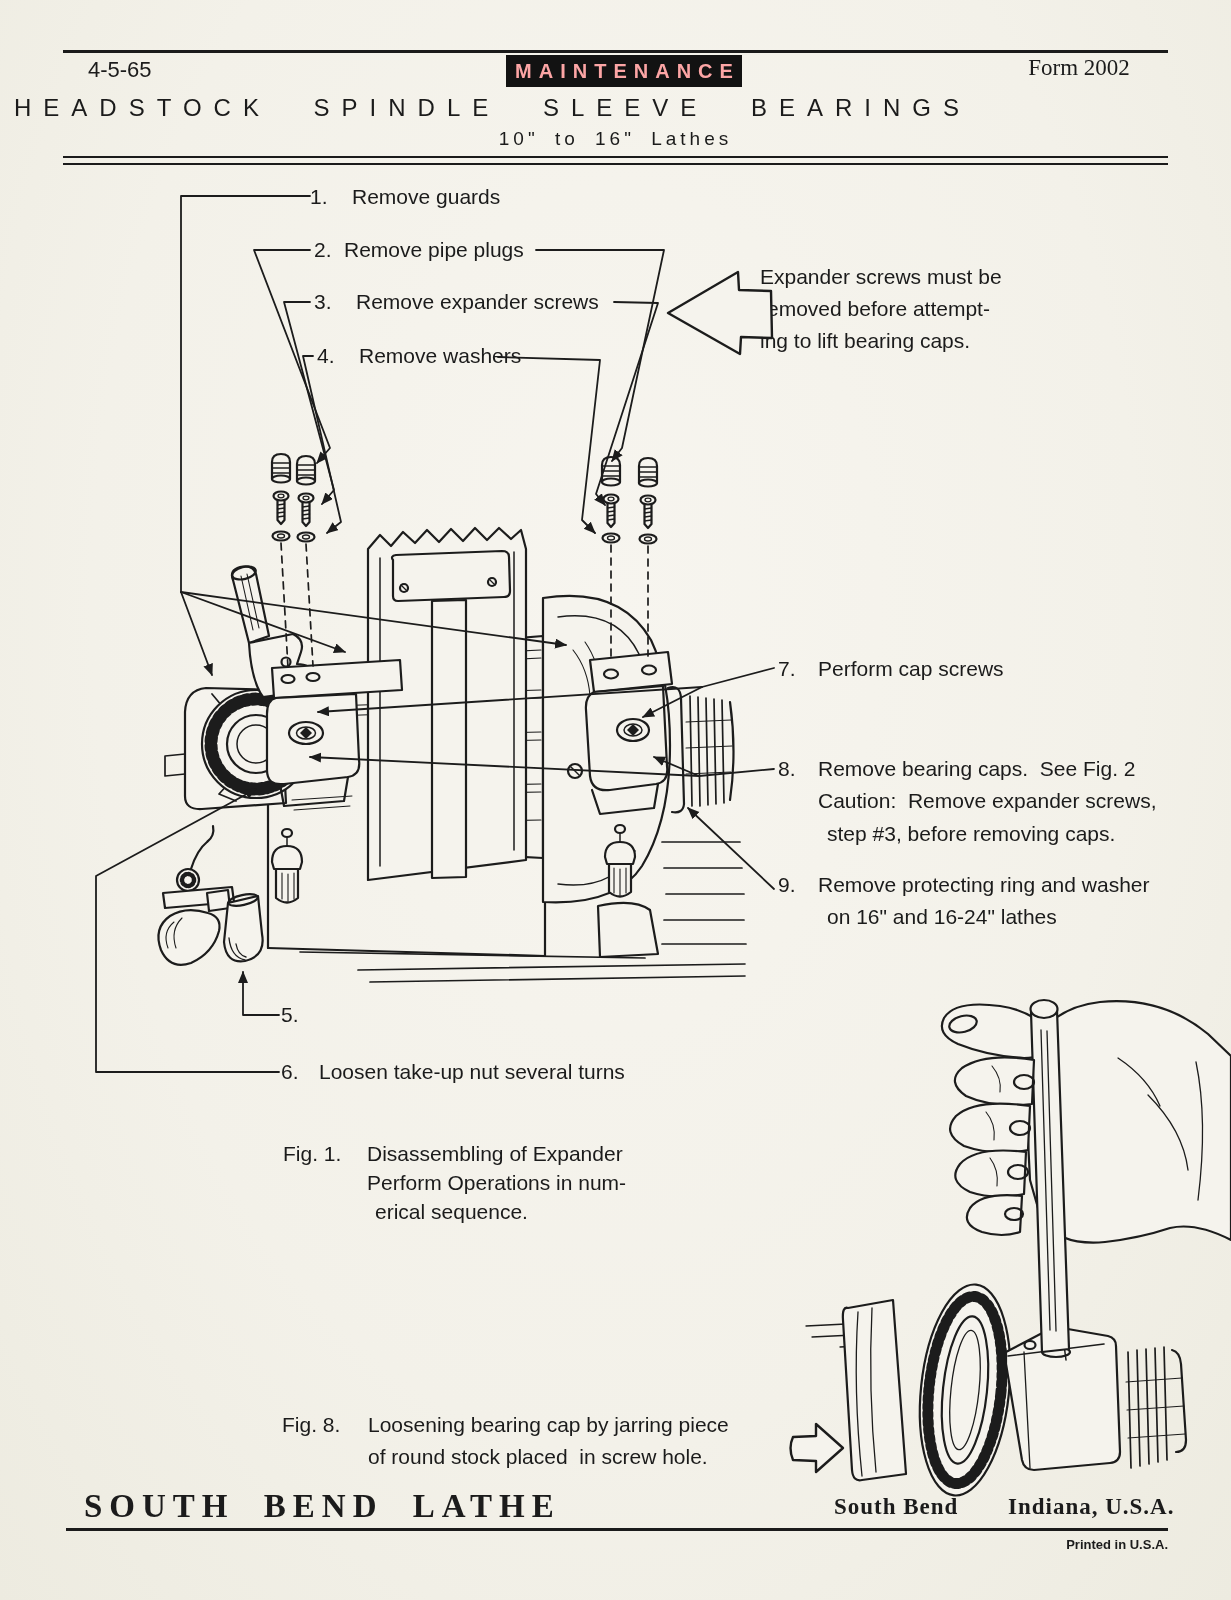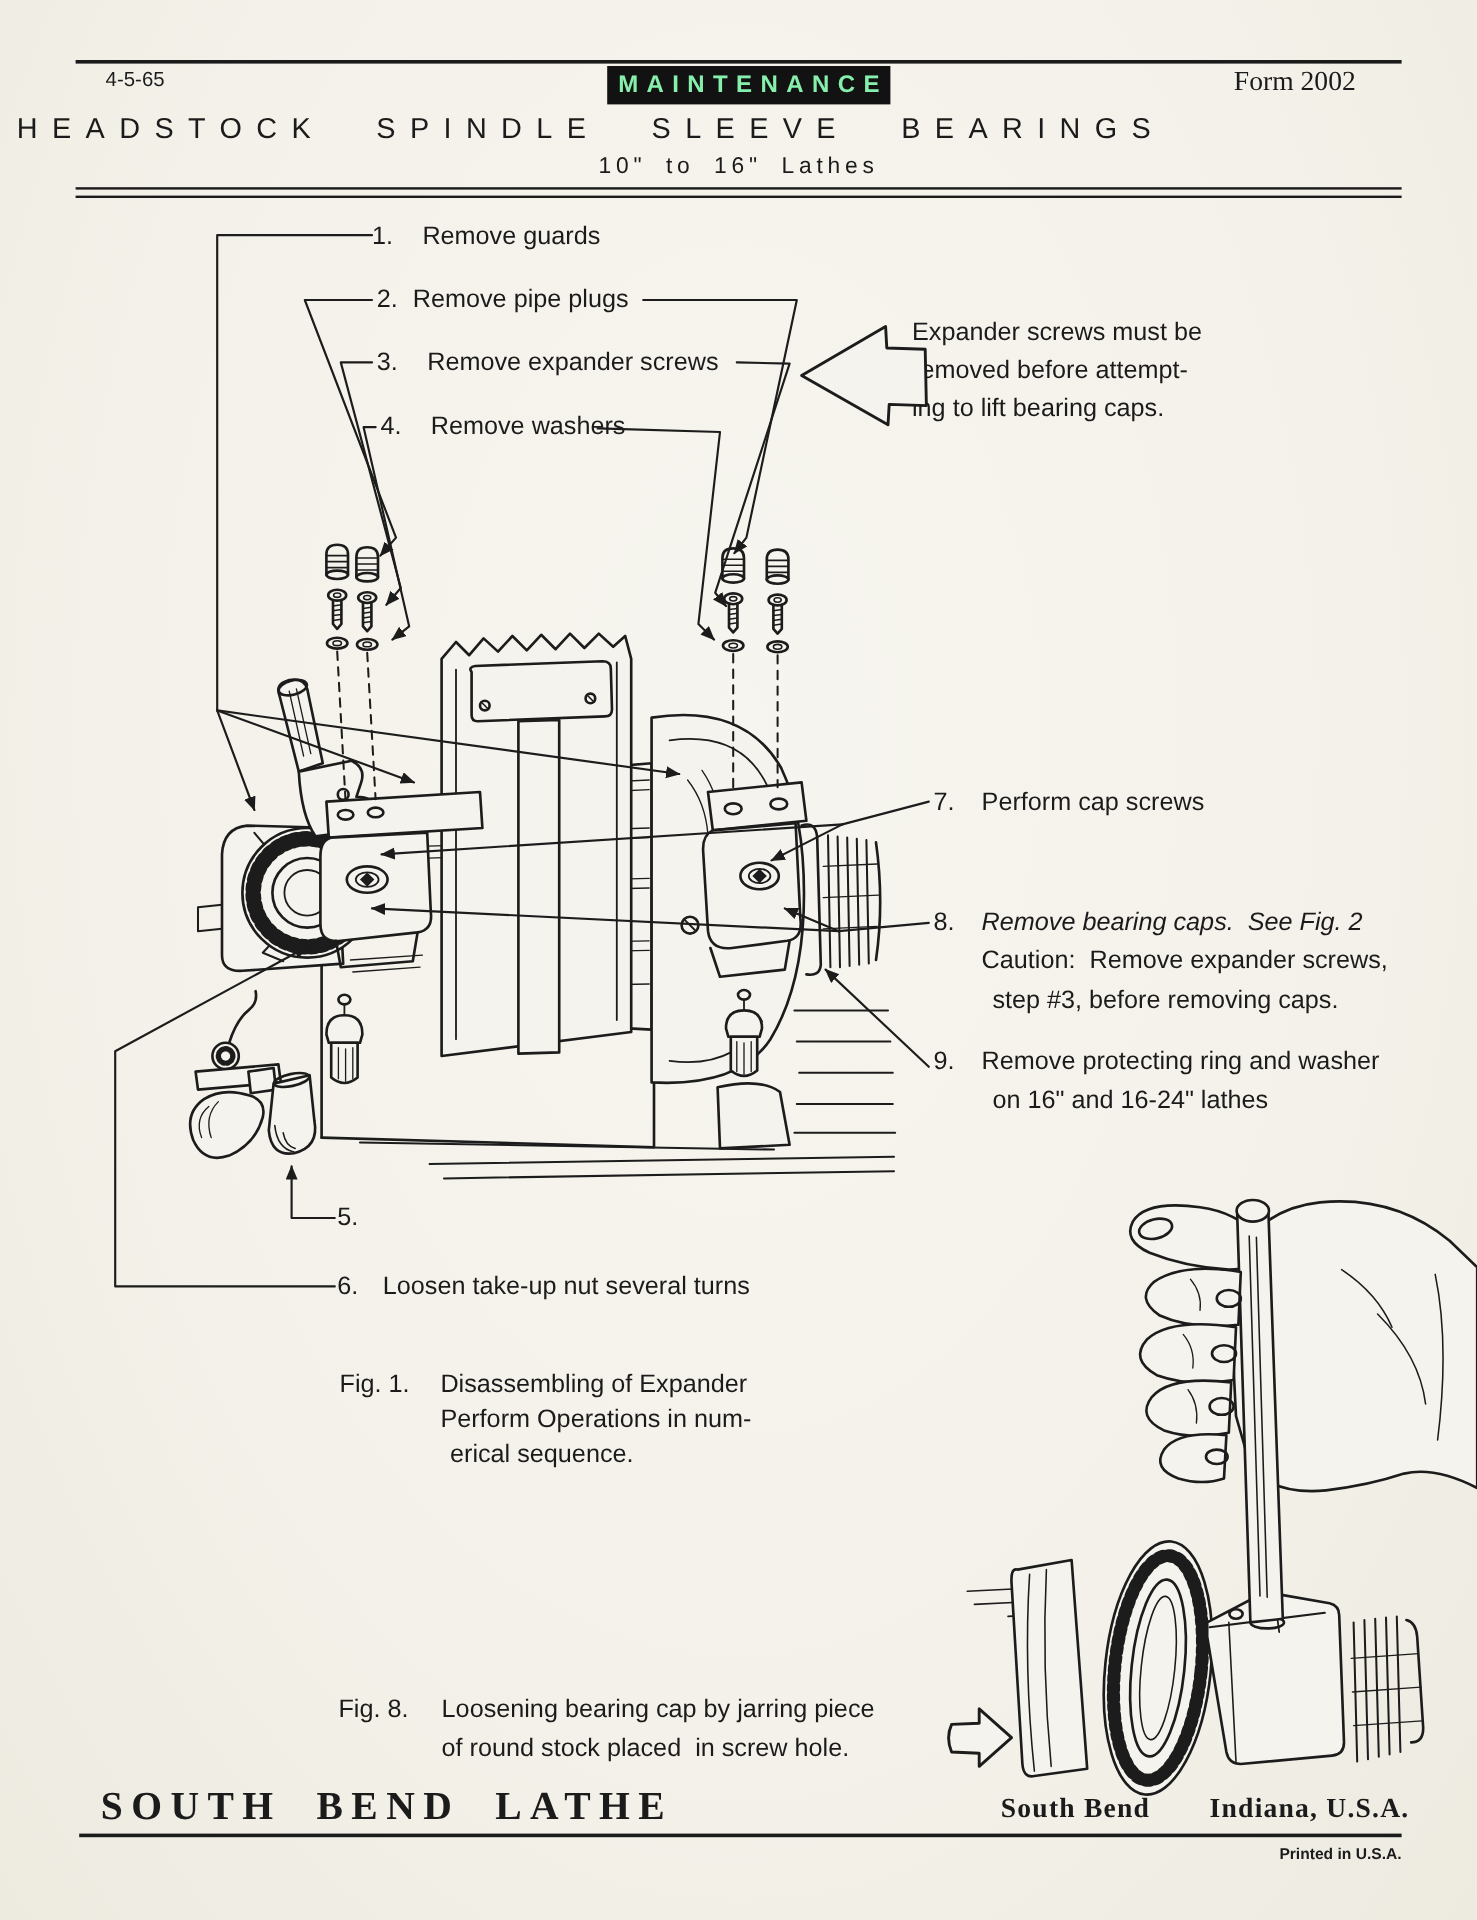--- a/index.html
+++ b/index.html
@@ -12,7 +12,7 @@
   .abs { position:absolute; white-space:pre; }
   .rule { position:absolute; background:#1b1b1b; }
   
-  .date { left:88px; top:57px; font-size:17px; }
+  .date { left:88px; top:57px; font-size:22px; }
   .maint-box { left:506px; top:55px; width:236px; height:32px; background:#121212;
     display:flex; align-items:center; justify-content:center; }
   .maint-box span { color:#86efac; font-size:20px; font-weight:bold; letter-spacing:7px; padding-left:7px; }

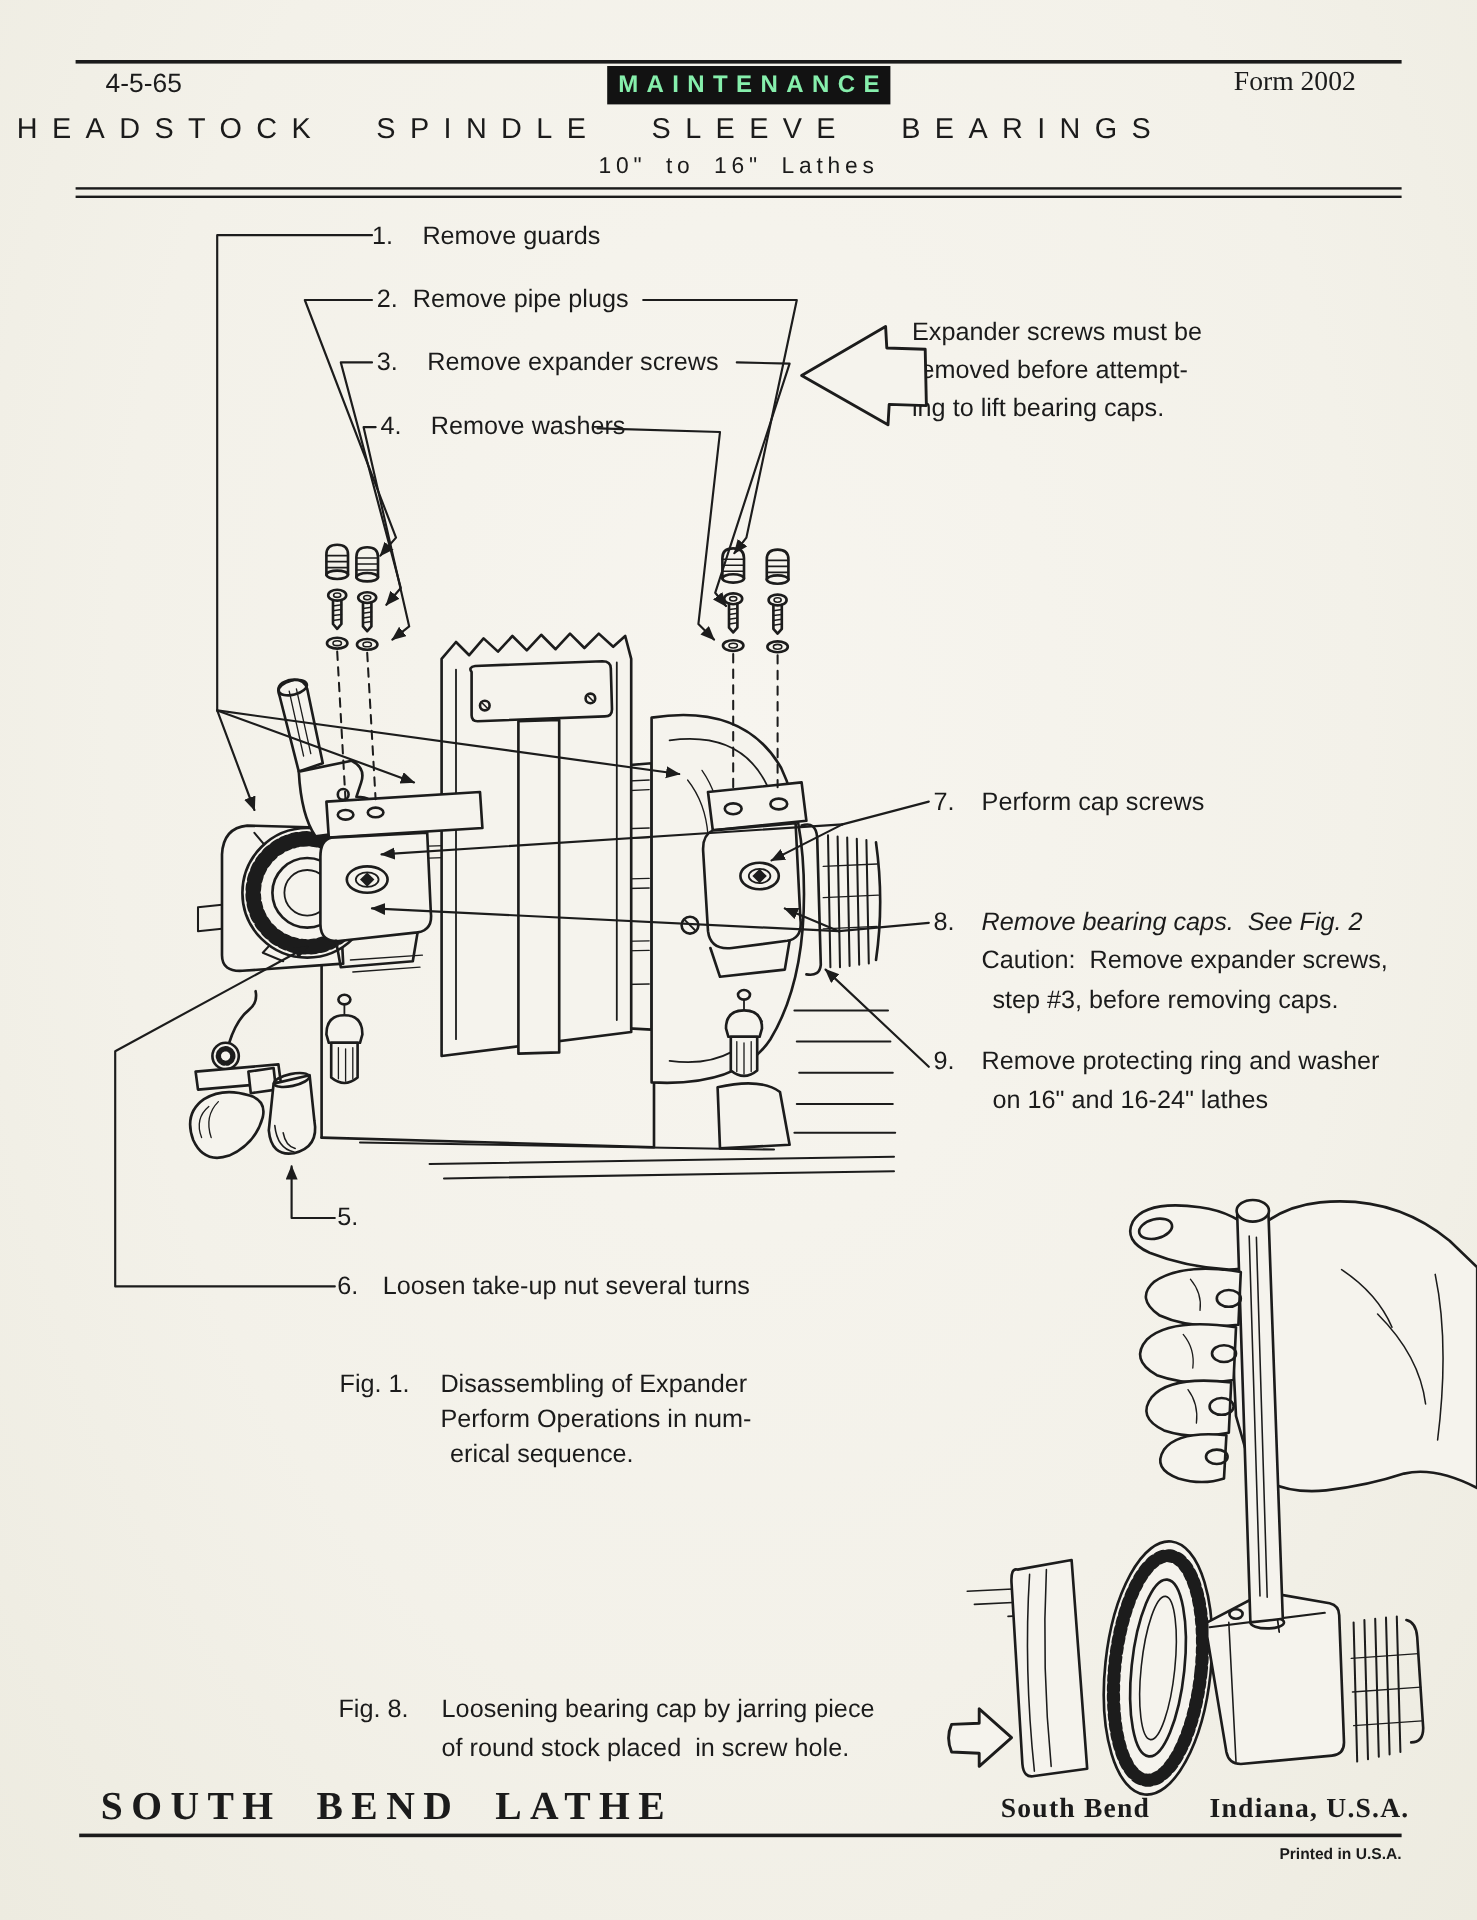--- a/index.html
+++ b/index.html
@@ -15,7 +15,7 @@
   .date { left:88px; top:57px; font-size:22px; }
   .maint-box { left:506px; top:55px; width:236px; height:32px; background:#121212;
     display:flex; align-items:center; justify-content:center; }
-  .maint-box span { color:#86efac; font-size:20px; font-weight:bold; letter-spacing:7px; padding-left:7px; }
+  .maint-box span { color:#fca5a5; font-size:20px; font-weight:bold; letter-spacing:7px; padding-left:7px; }
   .form { left:990px; top:55px; width:178px; font-size:23px; text-align:center;
     font-family:"Liberation Serif","DejaVu Serif",serif; }
   .title { left:0; top:94px; width:985px; text-align:center; font-size:24px;

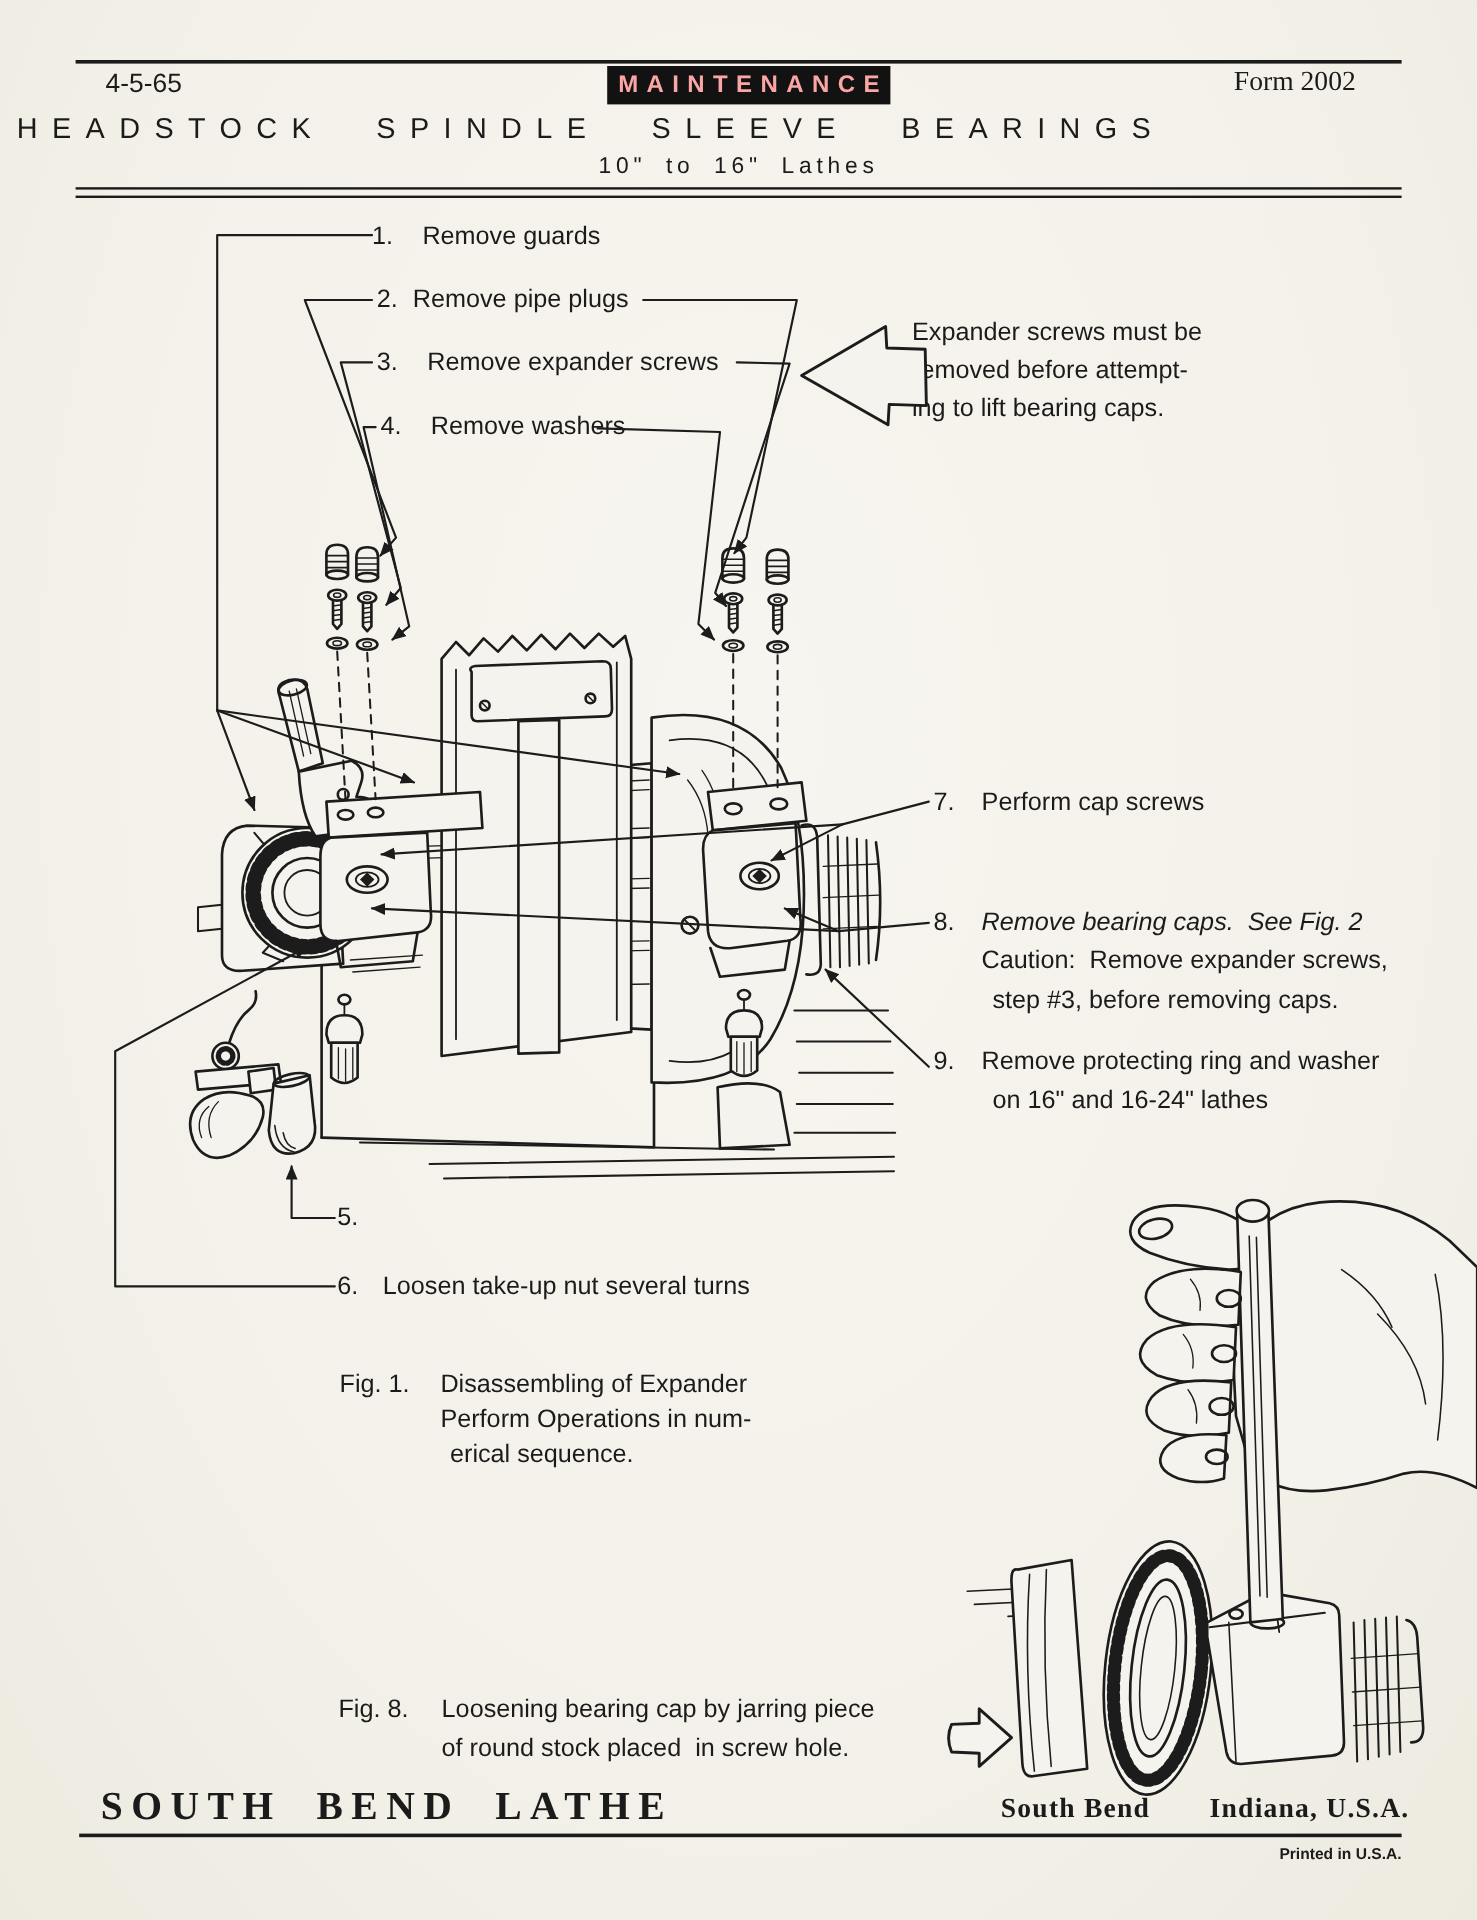--- a/index.html
+++ b/index.html
@@ -76,7 +76,7 @@
   <div class="abs co" style="left:818px; top:658px;">Perform cap screws</div>
 
   <div class="abs co" style="left:778px; top:758px;">8.</div>
-  <div class="abs co" style="left:818px; top:758px;font-style:italic;">Remove bearing caps.  See Fig. 2</div>
+  <div class="abs co" style="left:818px; top:758px;">Remove bearing caps.  See Fig. 2</div>
   <div class="abs co" style="left:818px; top:790px;">Caution:  Remove expander screws,</div>
   <div class="abs co" style="left:827px; top:823px;">step #3, before removing caps.</div>
 

